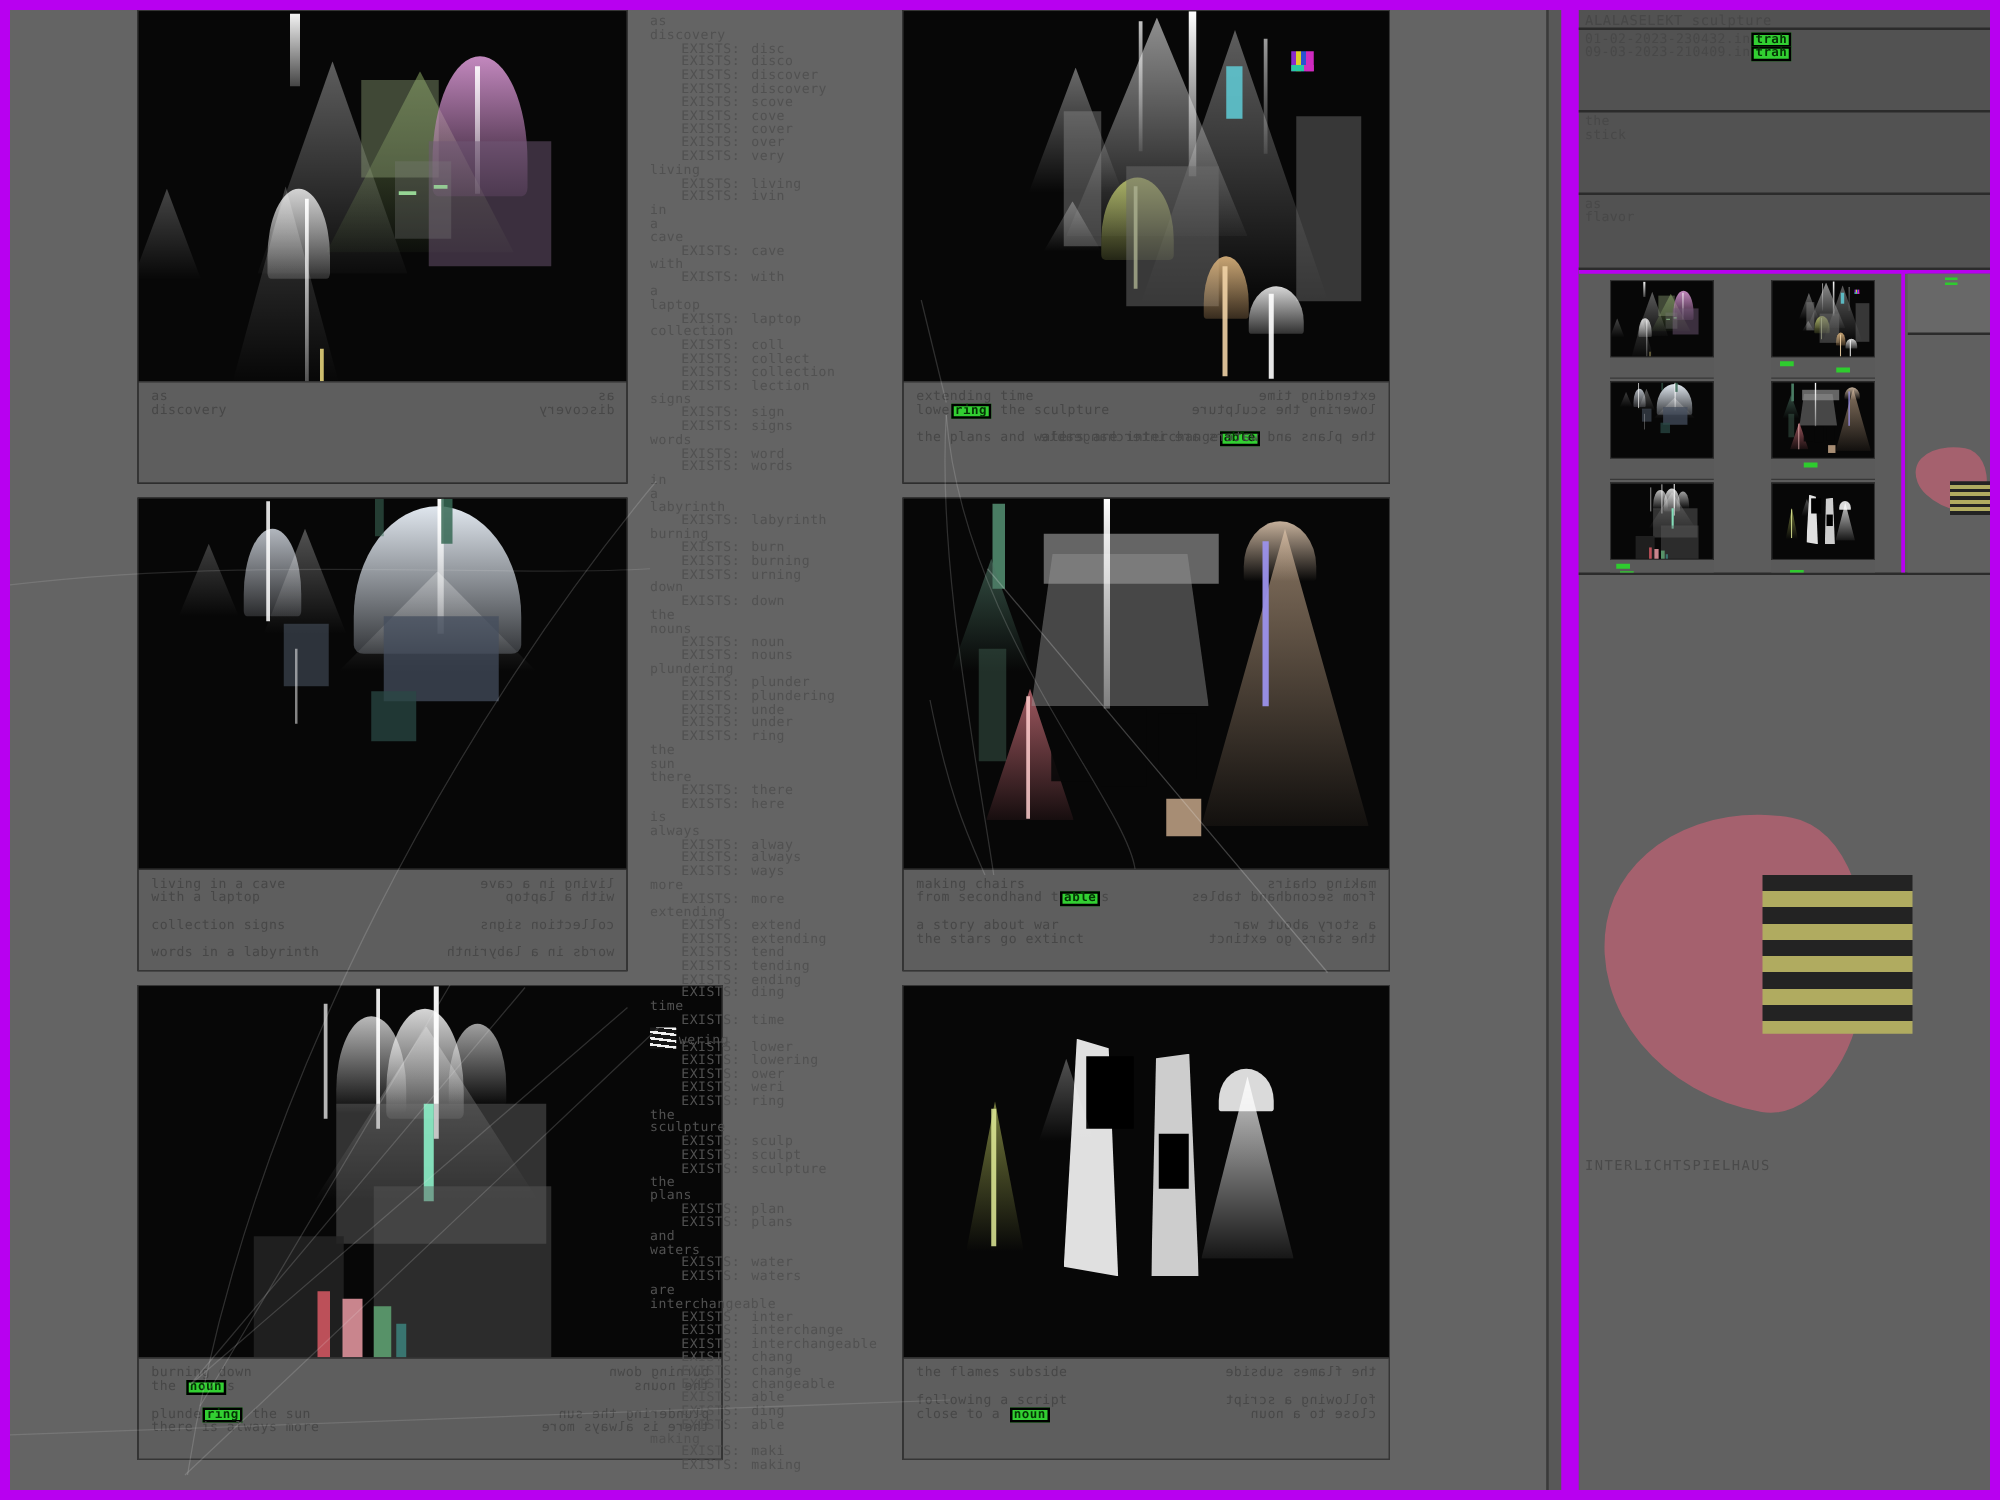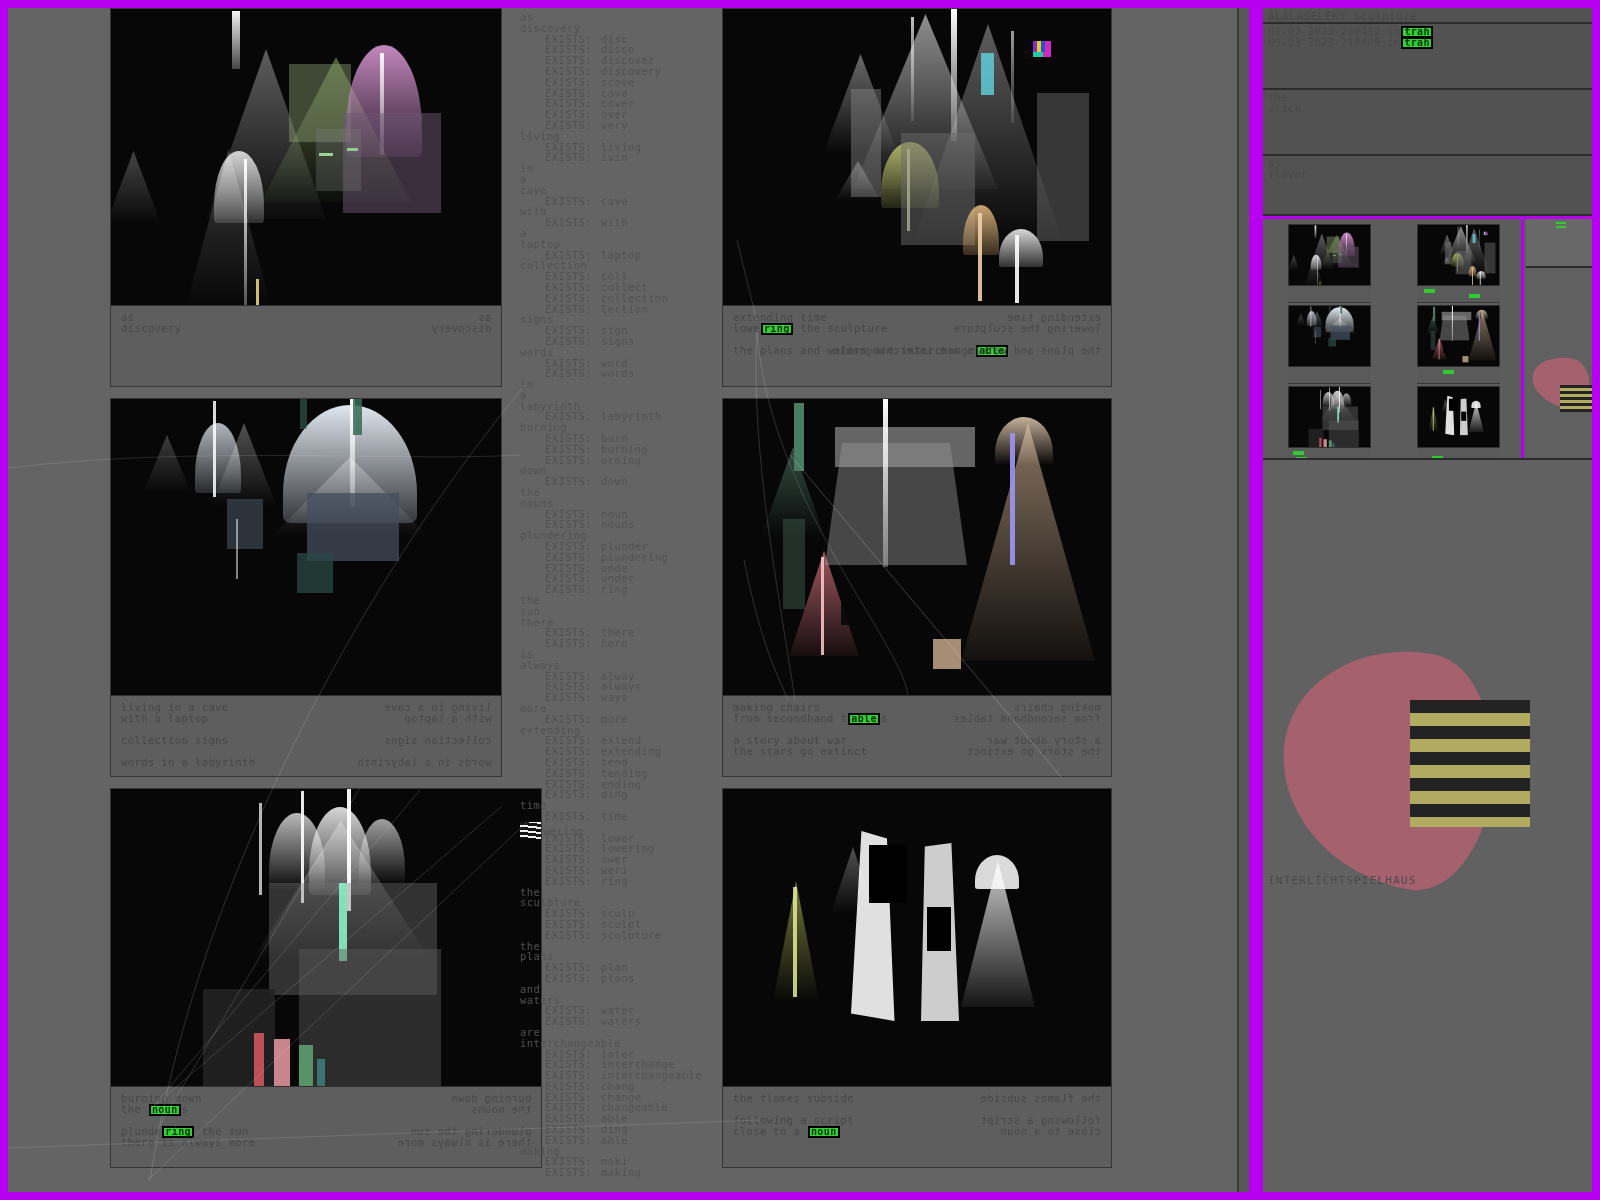--- a/index.html
+++ b/index.html
@@ -71,7 +71,7 @@
         border-radius:62% 38% 30% 70%/46% 58% 42% 54%;transform:rotate(10deg)}
   .stripes{position:absolute;left:171px;top:692px;width:120px;height:127px;
         background:repeating-linear-gradient(180deg,#232323 0 13px,var(--stripe_yellow) 13px 26px)}
-  .sb-footer{position:absolute;left:29px;top:866px;font-size:11px;letter-spacing:1.2px;color:#4a4a4a}
+  .sb-footer{position:absolute;left:29px;top:918px;font-size:11px;letter-spacing:1.2px;color:#4a4a4a}
 </style>
 </head>
 <body>

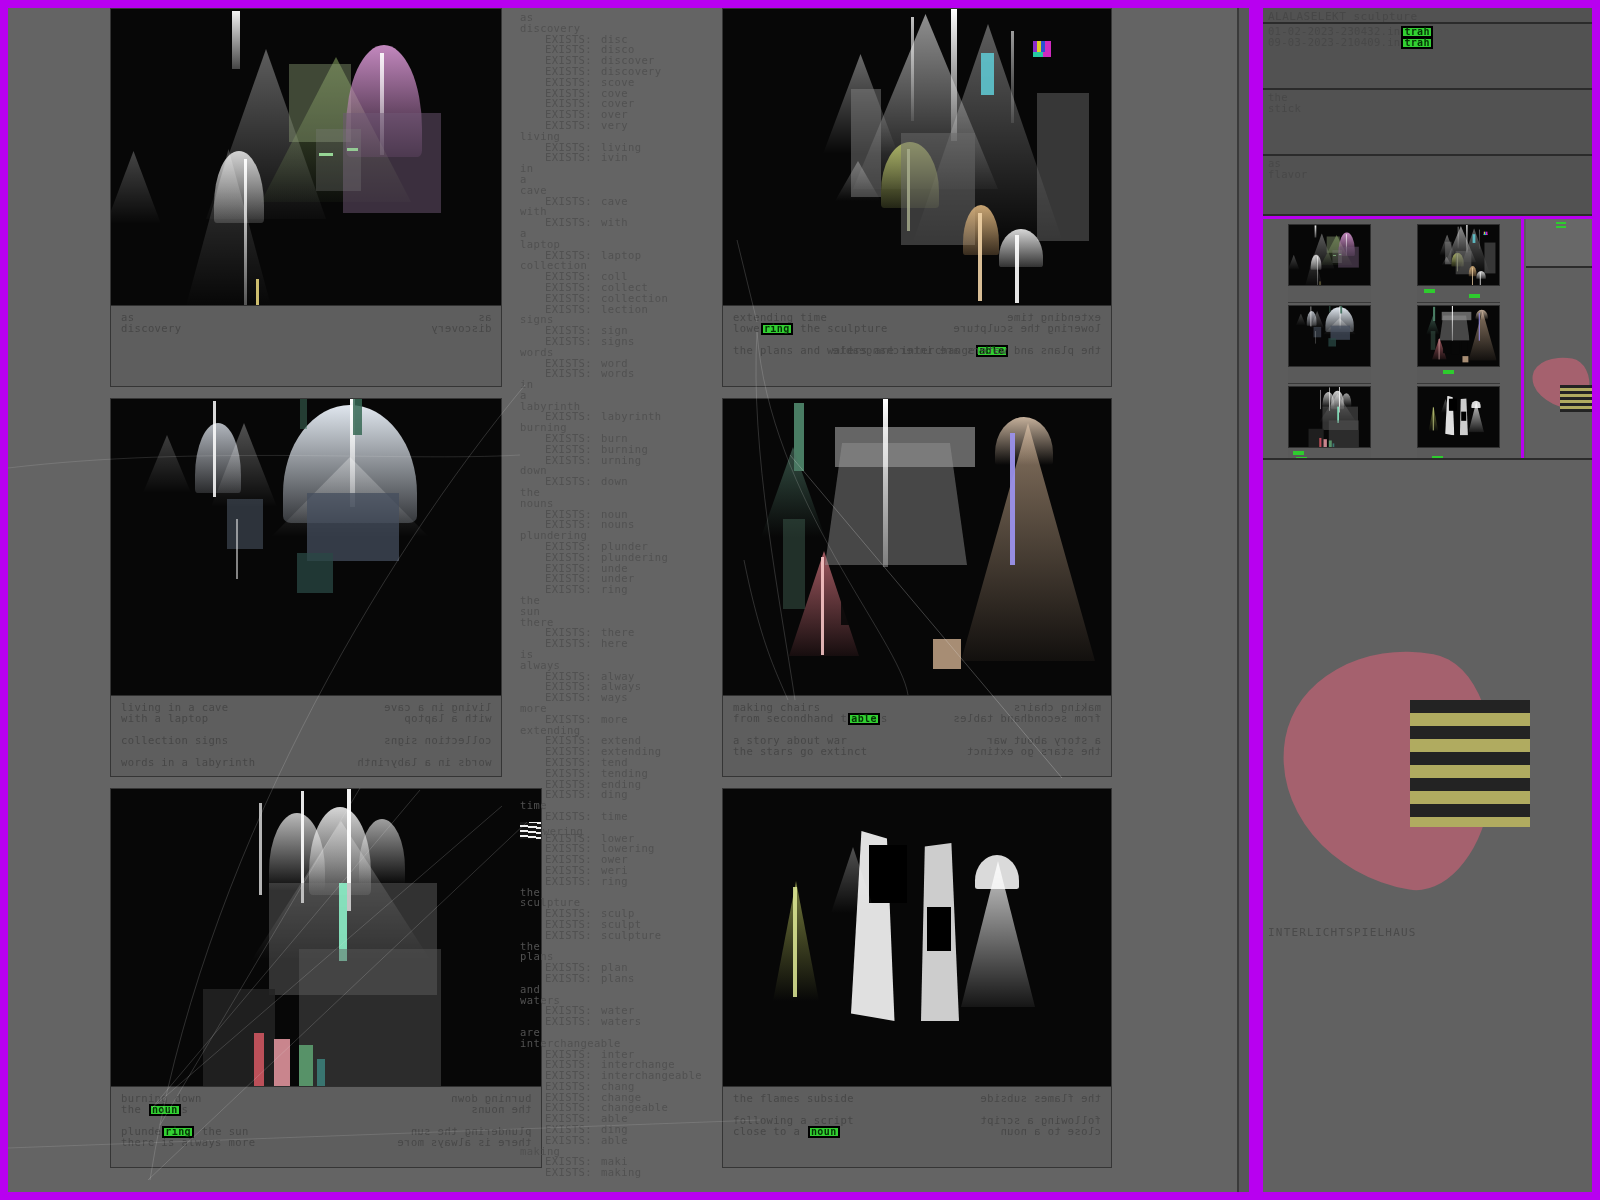--- a/index.html
+++ b/index.html
@@ -176,7 +176,7 @@
     </div>
   </div>
 
-  <div class="panel" style="left:102px;top:780px;width:432px;height:380px">
+  <div class="panel" style="left:102px;top:780px;width:468px;height:380px">
     <div class="art" id="art-p5">
       <i class="sh tri" style="left:140px;top:32px;width:180px;height:140px;background:linear-gradient(180deg,rgba(255,255,255,.32),transparent)"></i>
       <i class="sh dome" style="left:158px;top:24px;width:56px;height:78px;background:linear-gradient(180deg,rgba(245,245,245,.75),transparent)"></i>

